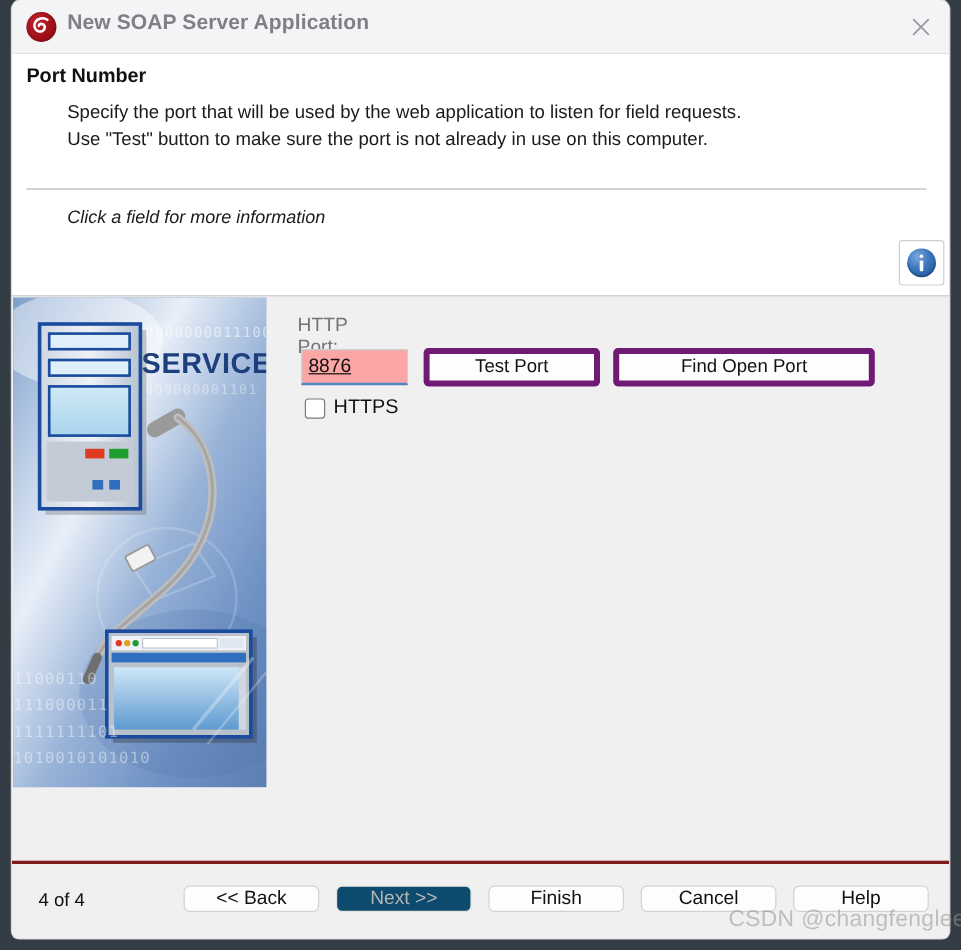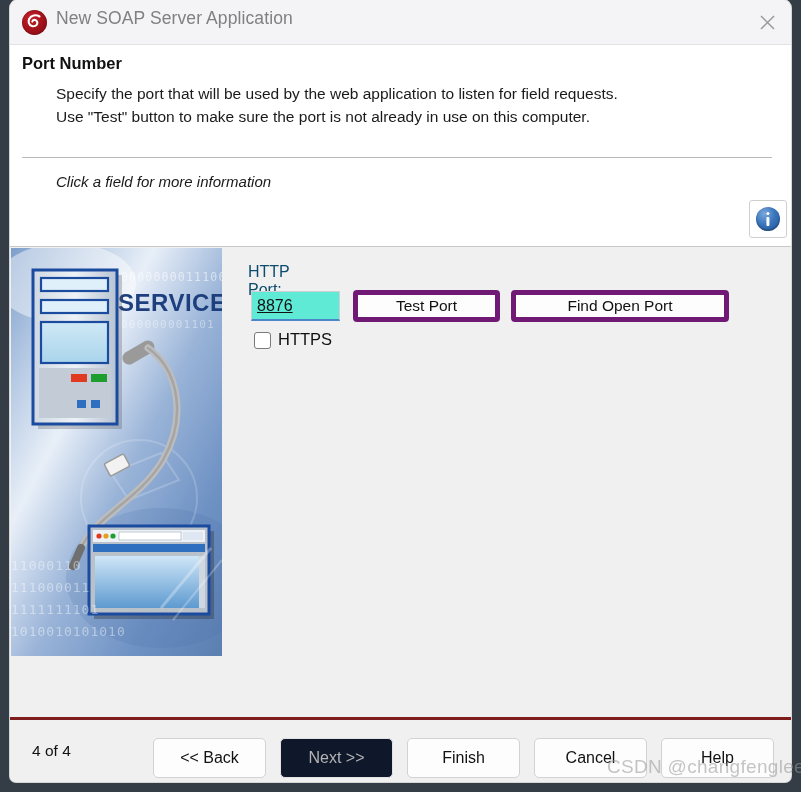--- a/index.html
+++ b/index.html
@@ -43,6 +43,7 @@
     color: #808084;
     letter-spacing: .1px;
     white-space: nowrap;
+    font-weight: bold;
   }
   .close-btn {
     position: absolute; right: 0px; top: 0px;

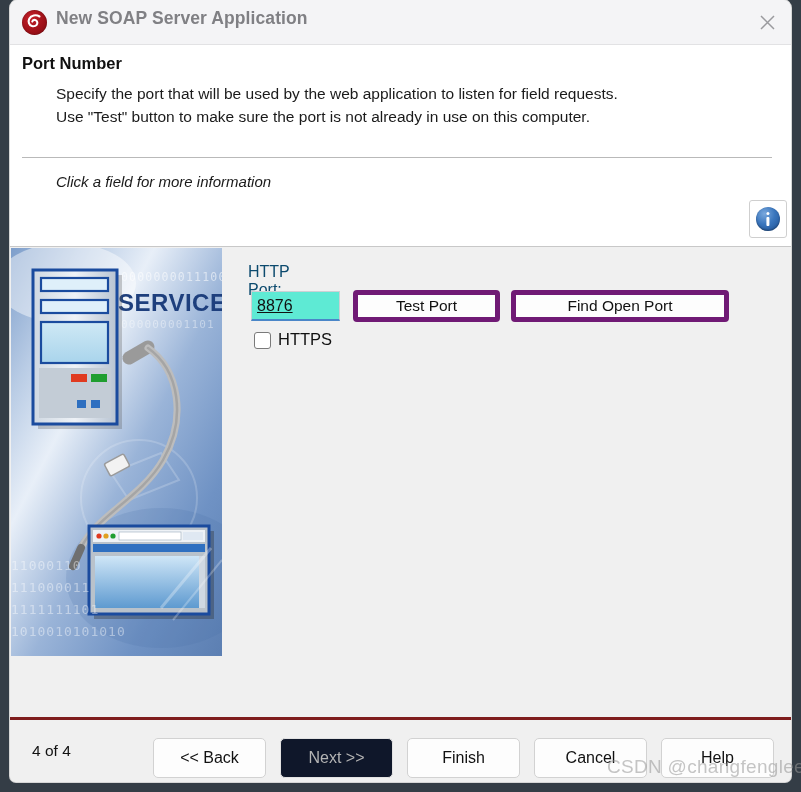--- a/index.html
+++ b/index.html
@@ -122,7 +122,7 @@
   .form-area { position: absolute; left: 238px; top: 0px; }
   .field-label {
     position: absolute; left: 0px; top: 15px;
-    font-size: 16px; color: #0c4a6e;
+    font-size: 16px; color: #737373;
   }
   .port-input {
     position: absolute; left: 3px; top: 43px;

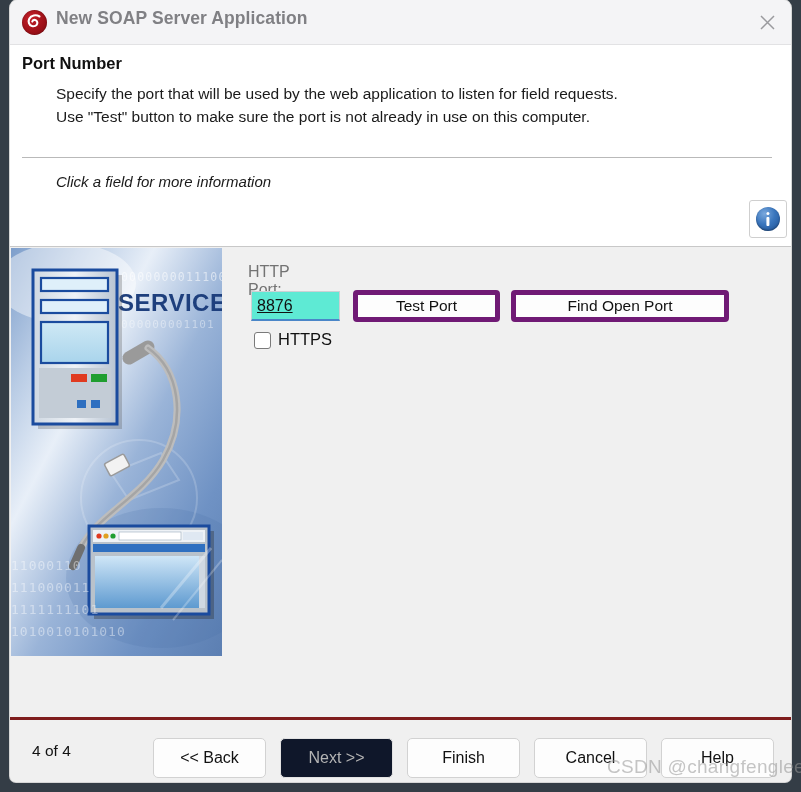--- a/index.html
+++ b/index.html
@@ -127,7 +127,7 @@
   .port-input {
     position: absolute; left: 3px; top: 43px;
     width: 89px; height: 30px;
-    background: #5eead4;
+    background: #fca5a5;
     border: 1px solid #ccd0d4;
     border-bottom: 2px solid #4a86c8;
     font-size: 16px; color: #111;

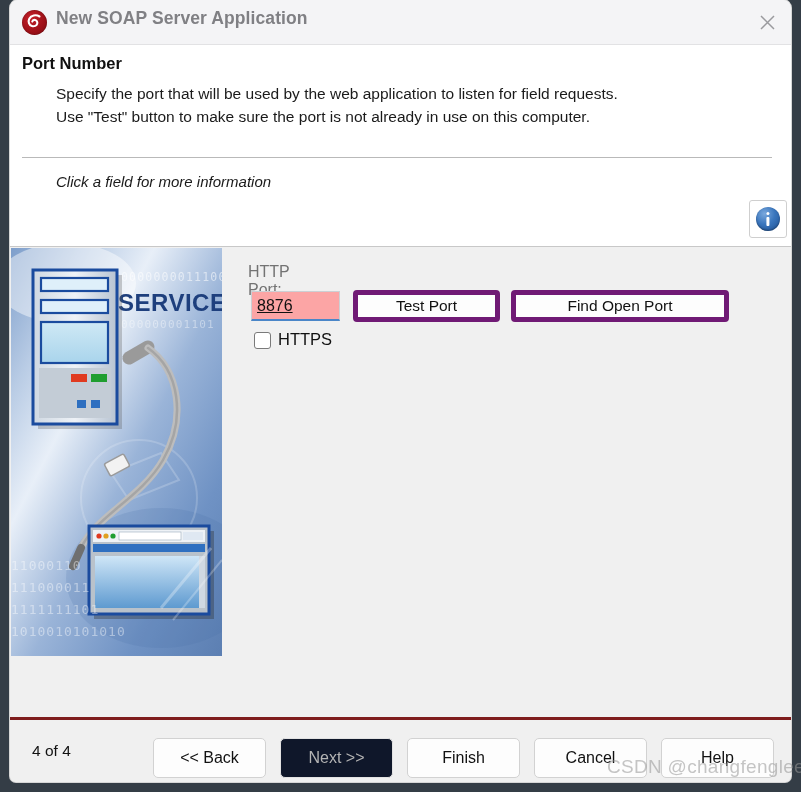--- a/index.html
+++ b/index.html
@@ -176,7 +176,7 @@
   }
   .fbtn {
     position: absolute; top: 18px;
-    height: 40px;
+    height: 22px;
     background: #fdfdfd;
     border: 1px solid #d2d2d2;
     border-radius: 5px;

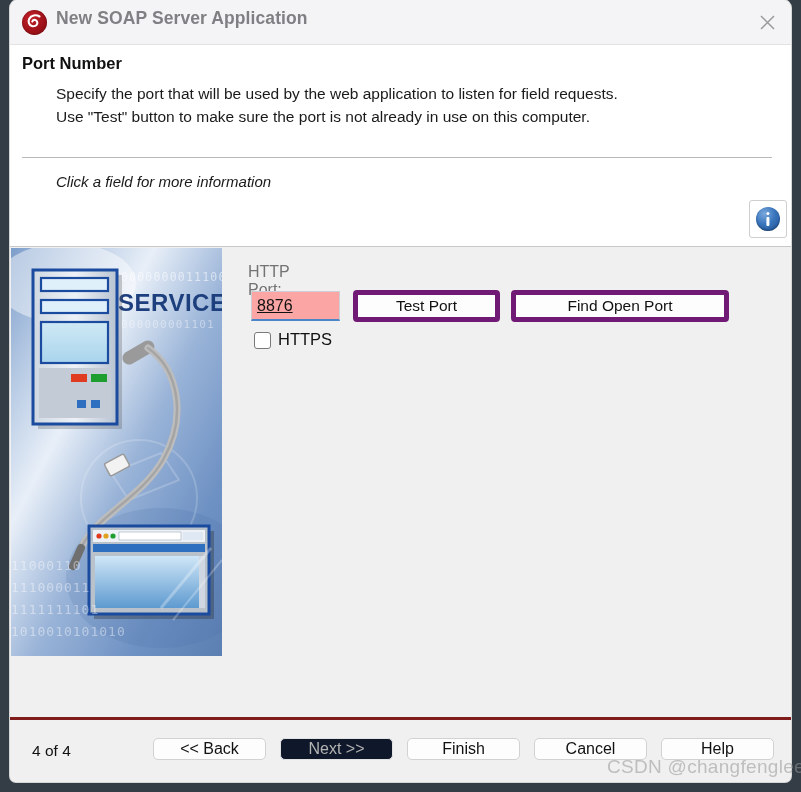--- a/index.html
+++ b/index.html
@@ -187,7 +187,7 @@
   }
   .fbtn.disabled {
     color: #b4b4b4;
-    background: #0f172a;
+    background: #0c4a6e;
     border-color: #e2e2e2;
   }
   .fbtn-back   { left: 143px; width: 113px; }

